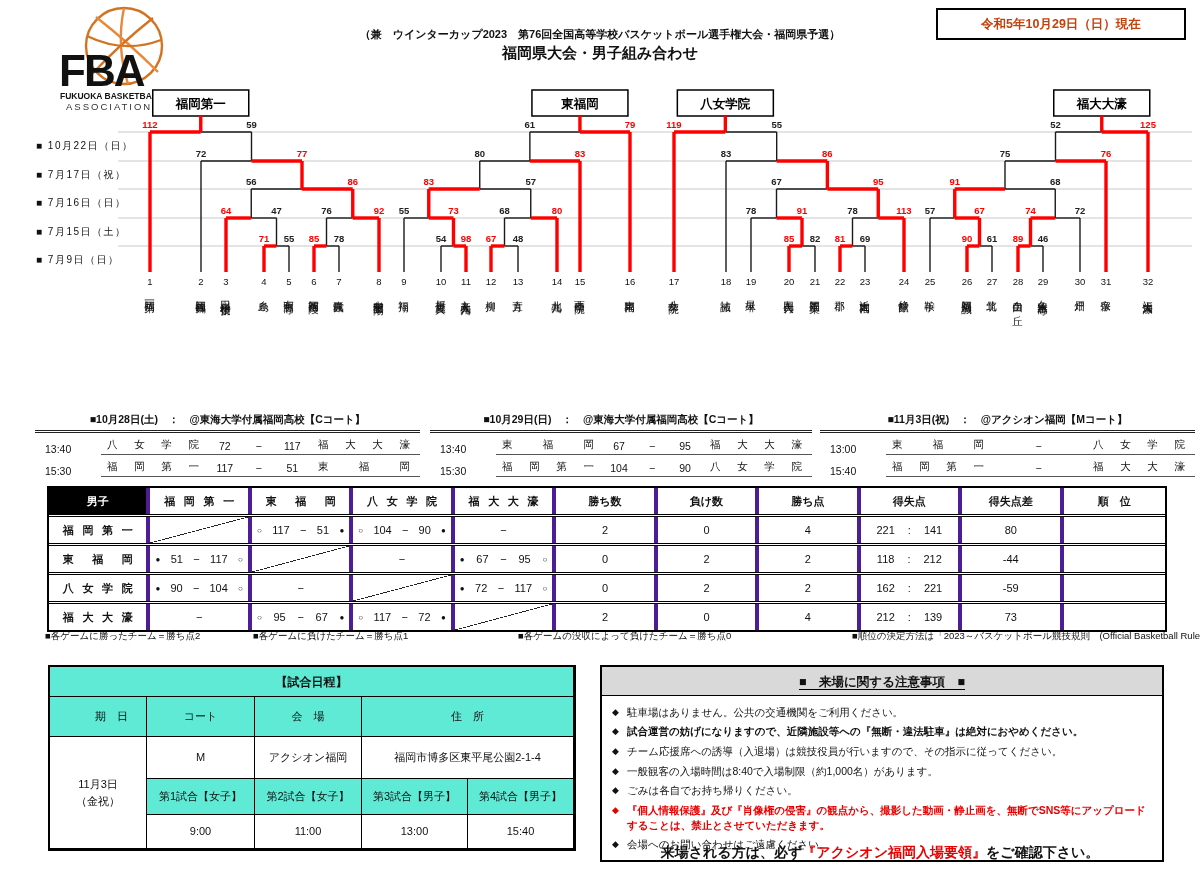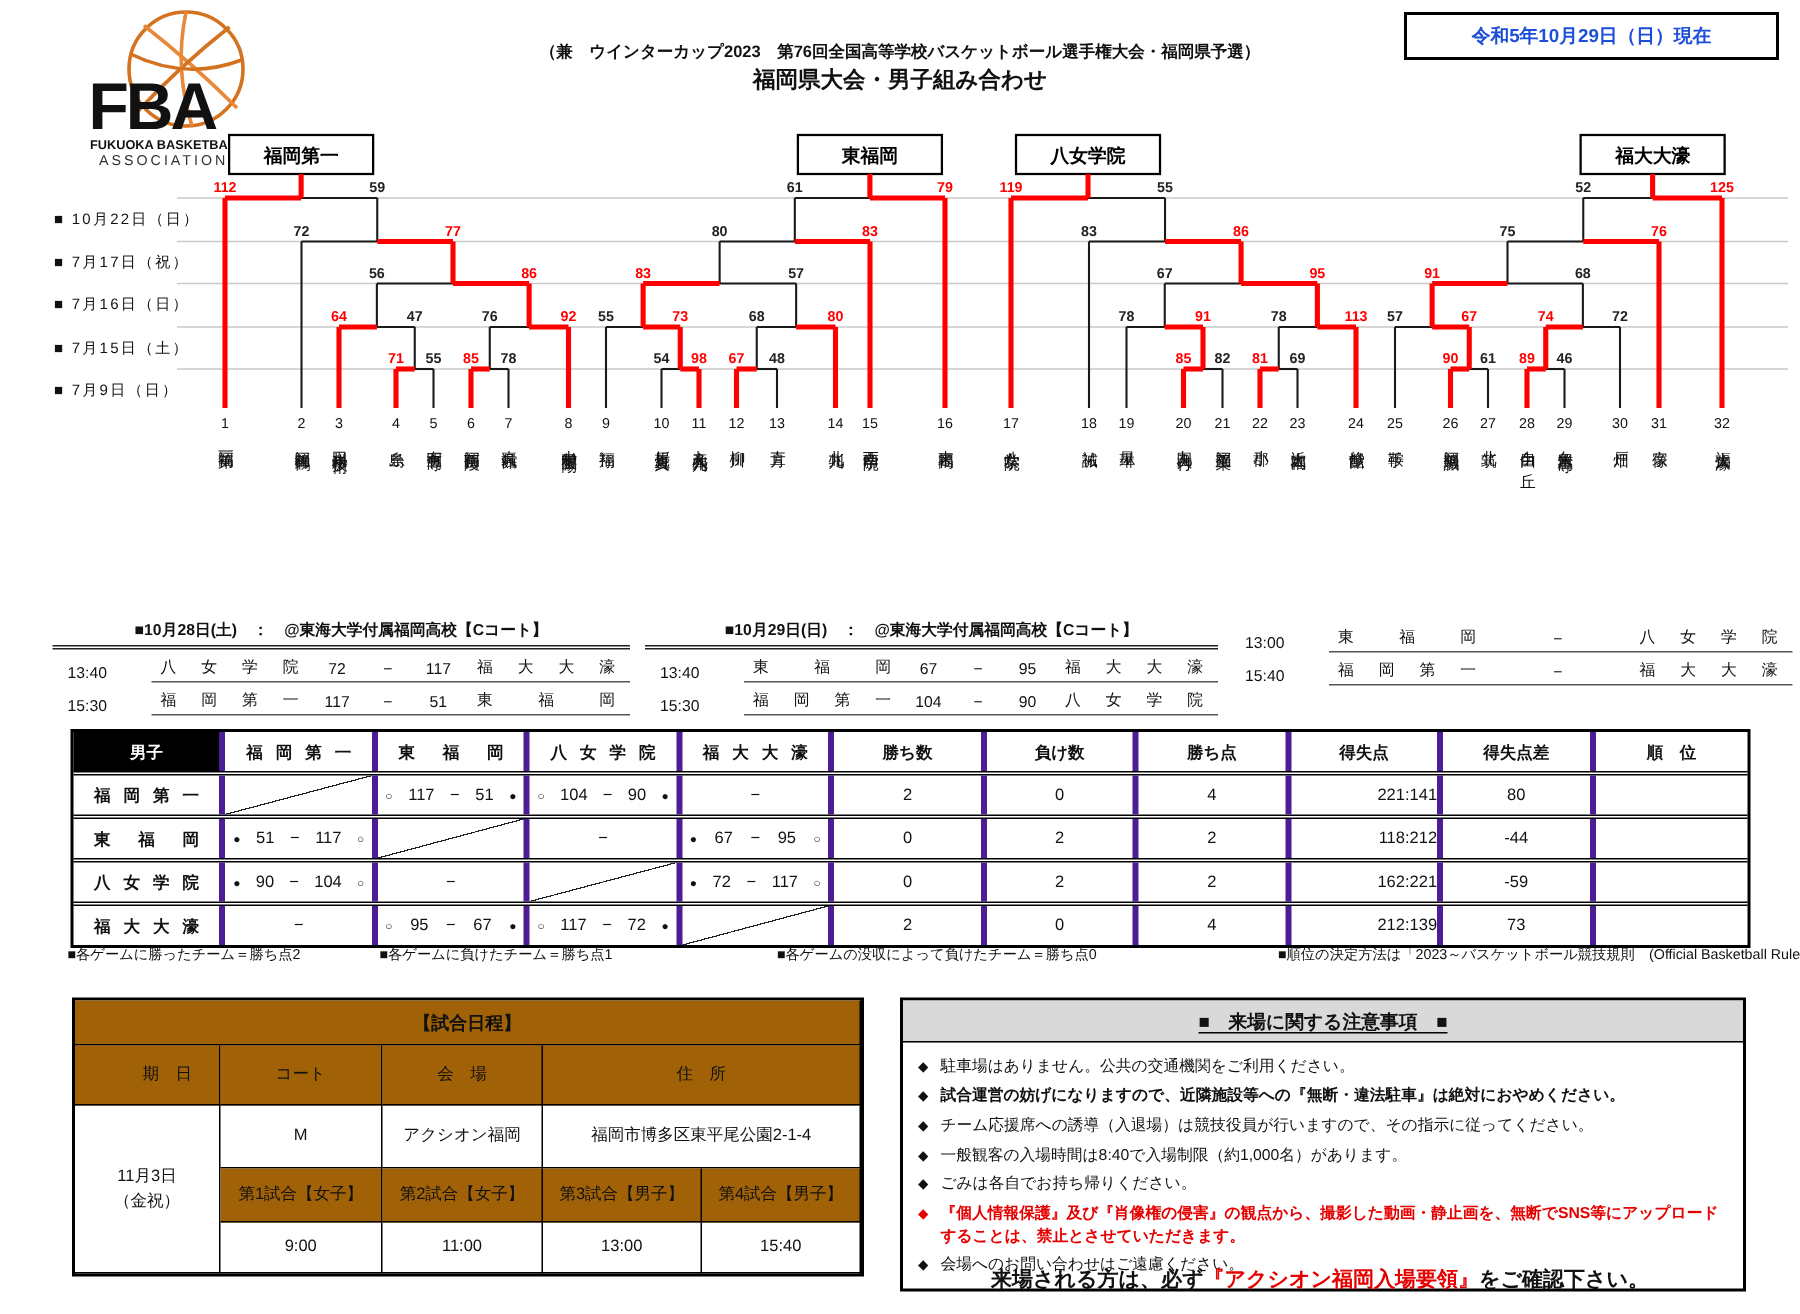--- a/index.html
+++ b/index.html
@@ -9,7 +9,7 @@
   .title2{position:absolute;left:0;right:0;top:27px;text-align:center;font-size:11px;font-weight:bold;}
   .title3{position:absolute;left:0;right:0;top:44px;text-align:center;font-size:15px;font-weight:bold;}
   .badge{position:absolute;left:936px;top:8px;width:246px;height:28px;border:2px solid #000;
-         display:flex;align-items:center;justify-content:center;font-size:12.5px;font-weight:bold;color:#1d4ed8;}
+         display:flex;align-items:center;justify-content:center;font-size:12.5px;font-weight:bold;color:#c2410c;}
   .logo{position:absolute;left:58px;top:2px;width:122px;height:110px;}
   #bracket{position:absolute;left:0;top:85px;}
   #bracket text,#logo-svg text{font-family:"Liberation Sans","DejaVu Sans",sans-serif;}

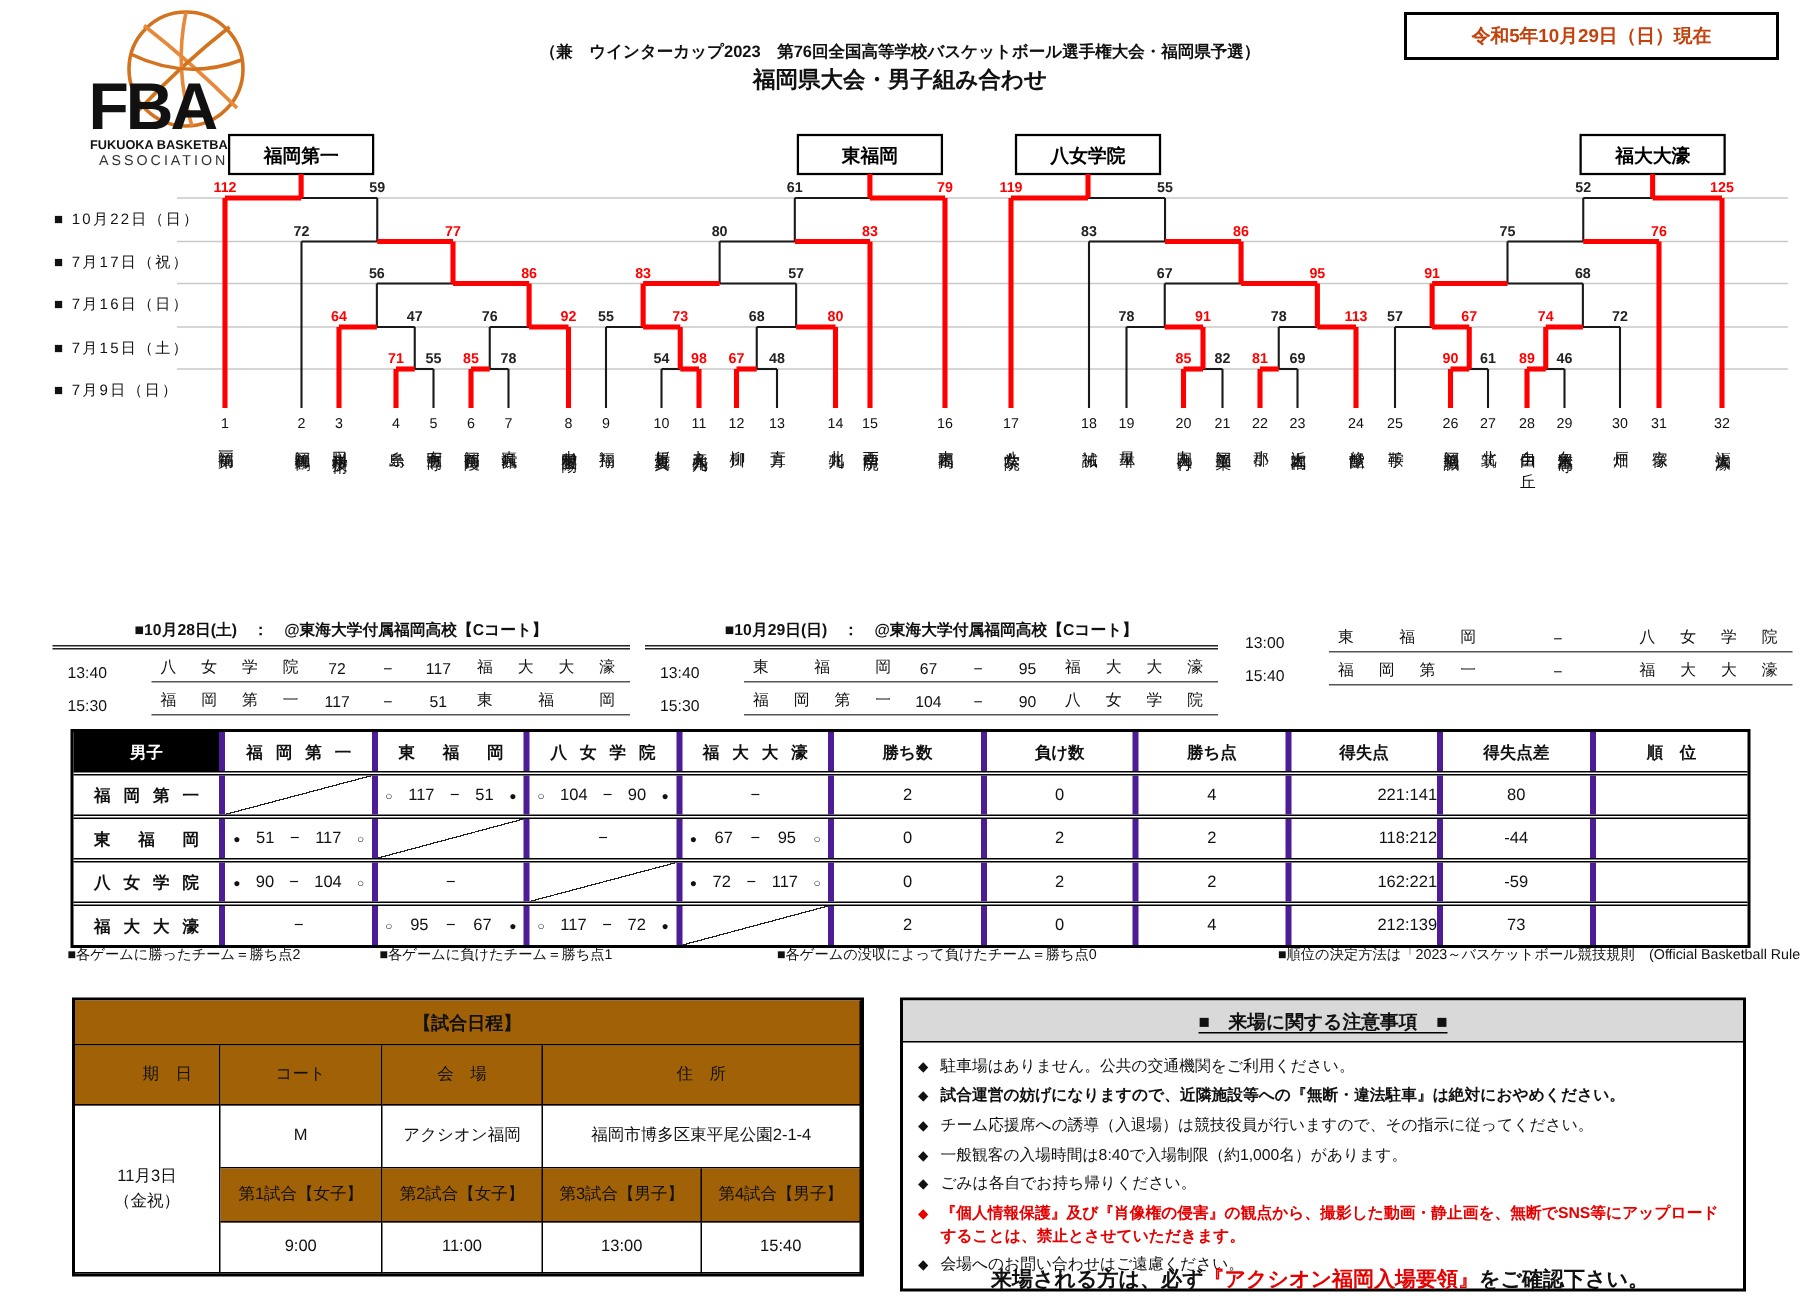--- a/index.html
+++ b/index.html
@@ -419,6 +419,7 @@
         </div>
       </div>
       <div class="sched" style="left: 820px; width: 375px;">
+        <div class="sched-h">■11月3日(祝)　：　@アクシオン福岡【Mコート】</div>
         <div class="sched-tr">
           <div class="st">13:00</div>
           <div class="sm">

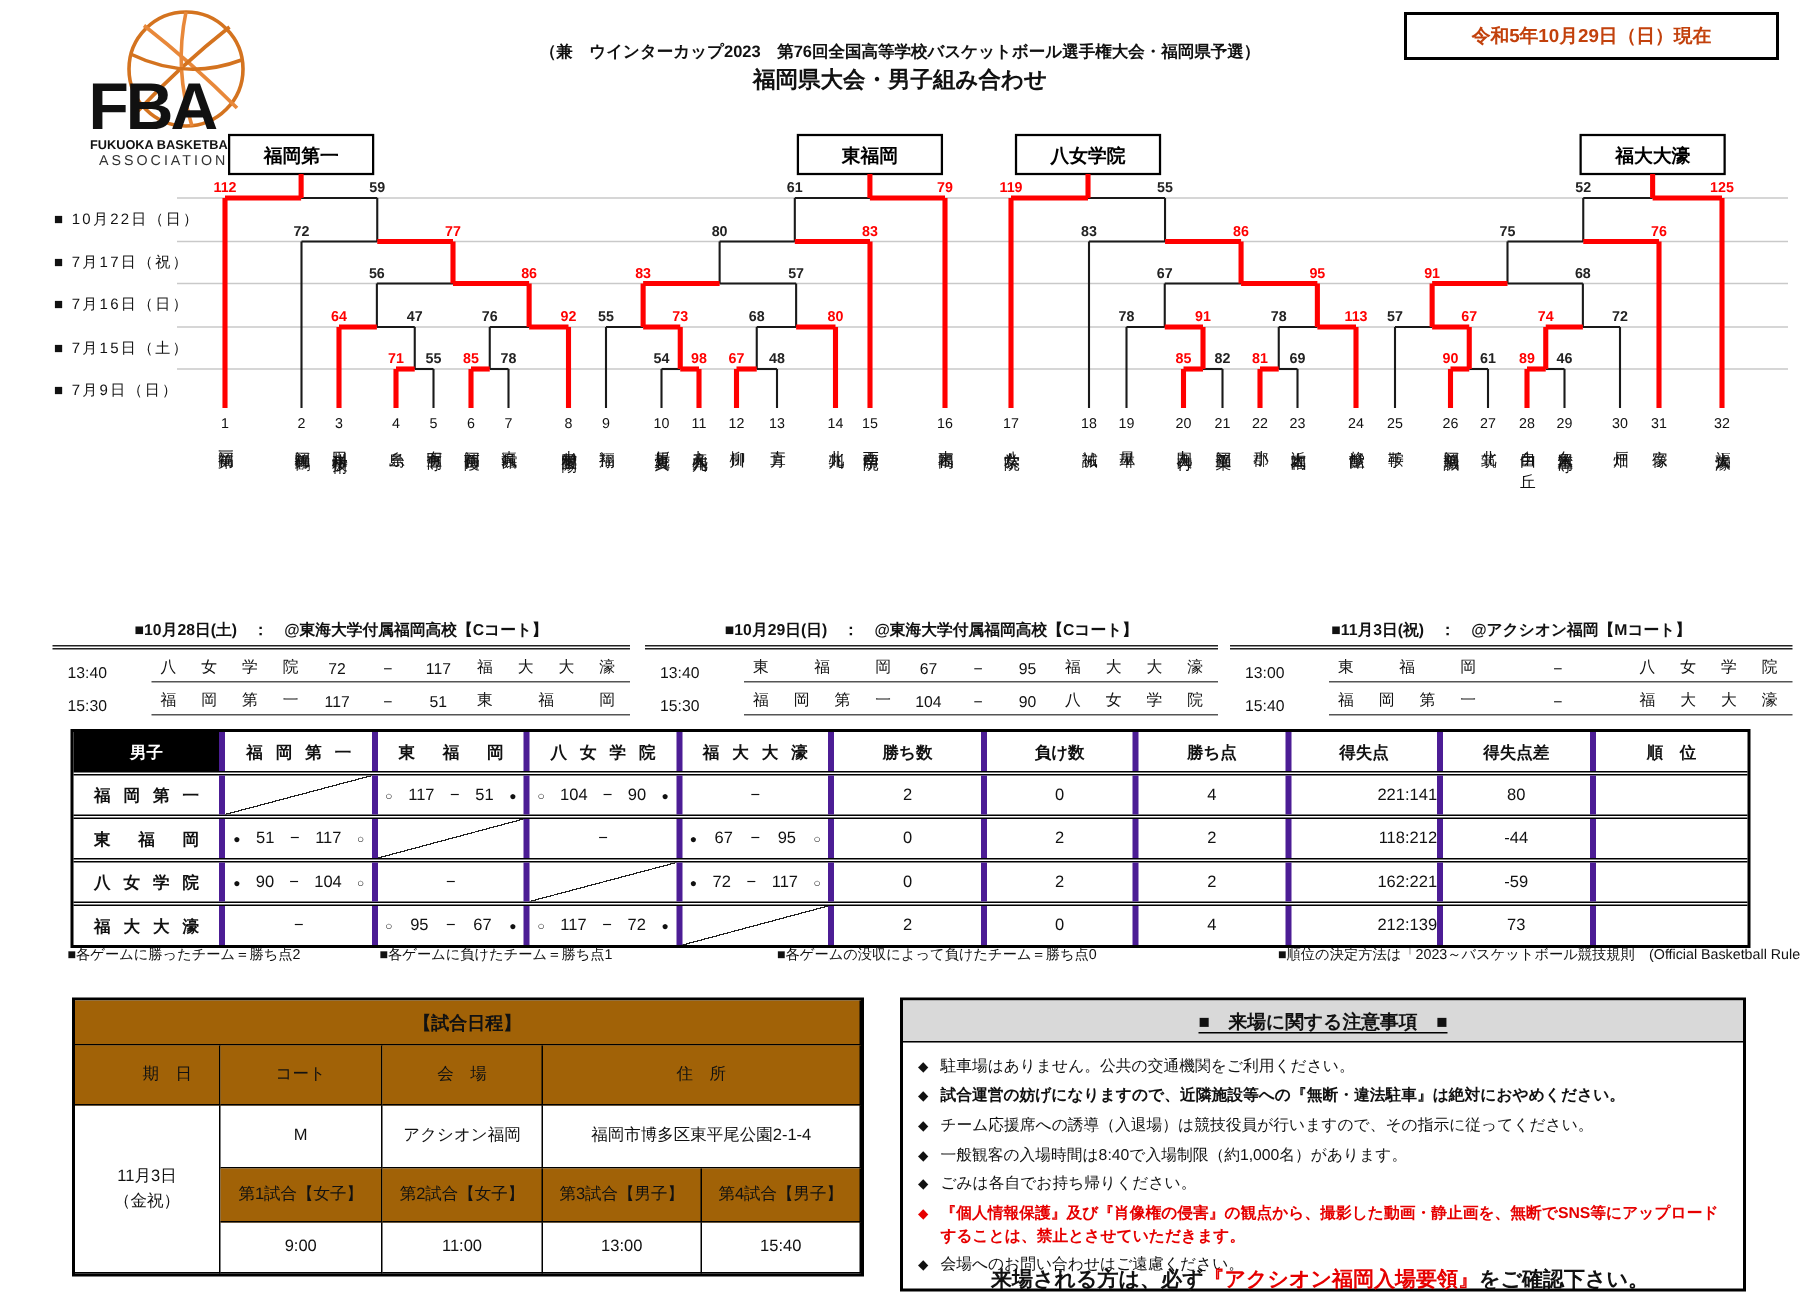--- a/index.html
+++ b/index.html
@@ -33,7 +33,7 @@
   .vs{justify-content:space-between;padding:0 5px;}
   .vs .mk{font-size:8px;}
   .self-diag{background:linear-gradient(to bottom right,transparent 49.2%,#222 49.2%,#222 50.8%,transparent 50.8%);}
-  .pfpa{justify-content:flex-end;}
+  .pfpa{gap:13px;}
   .fnote{position:absolute;top:630px;font-size:9.5px;white-space:nowrap;}
   #nittei{position:absolute;left:48px;top:665px;width:524px;height:182px;border:2px solid #000;font-size:11px;}
   .nt-cell{position:absolute;border-right:1px solid #000;border-bottom:1px solid #000;box-sizing:border-box;

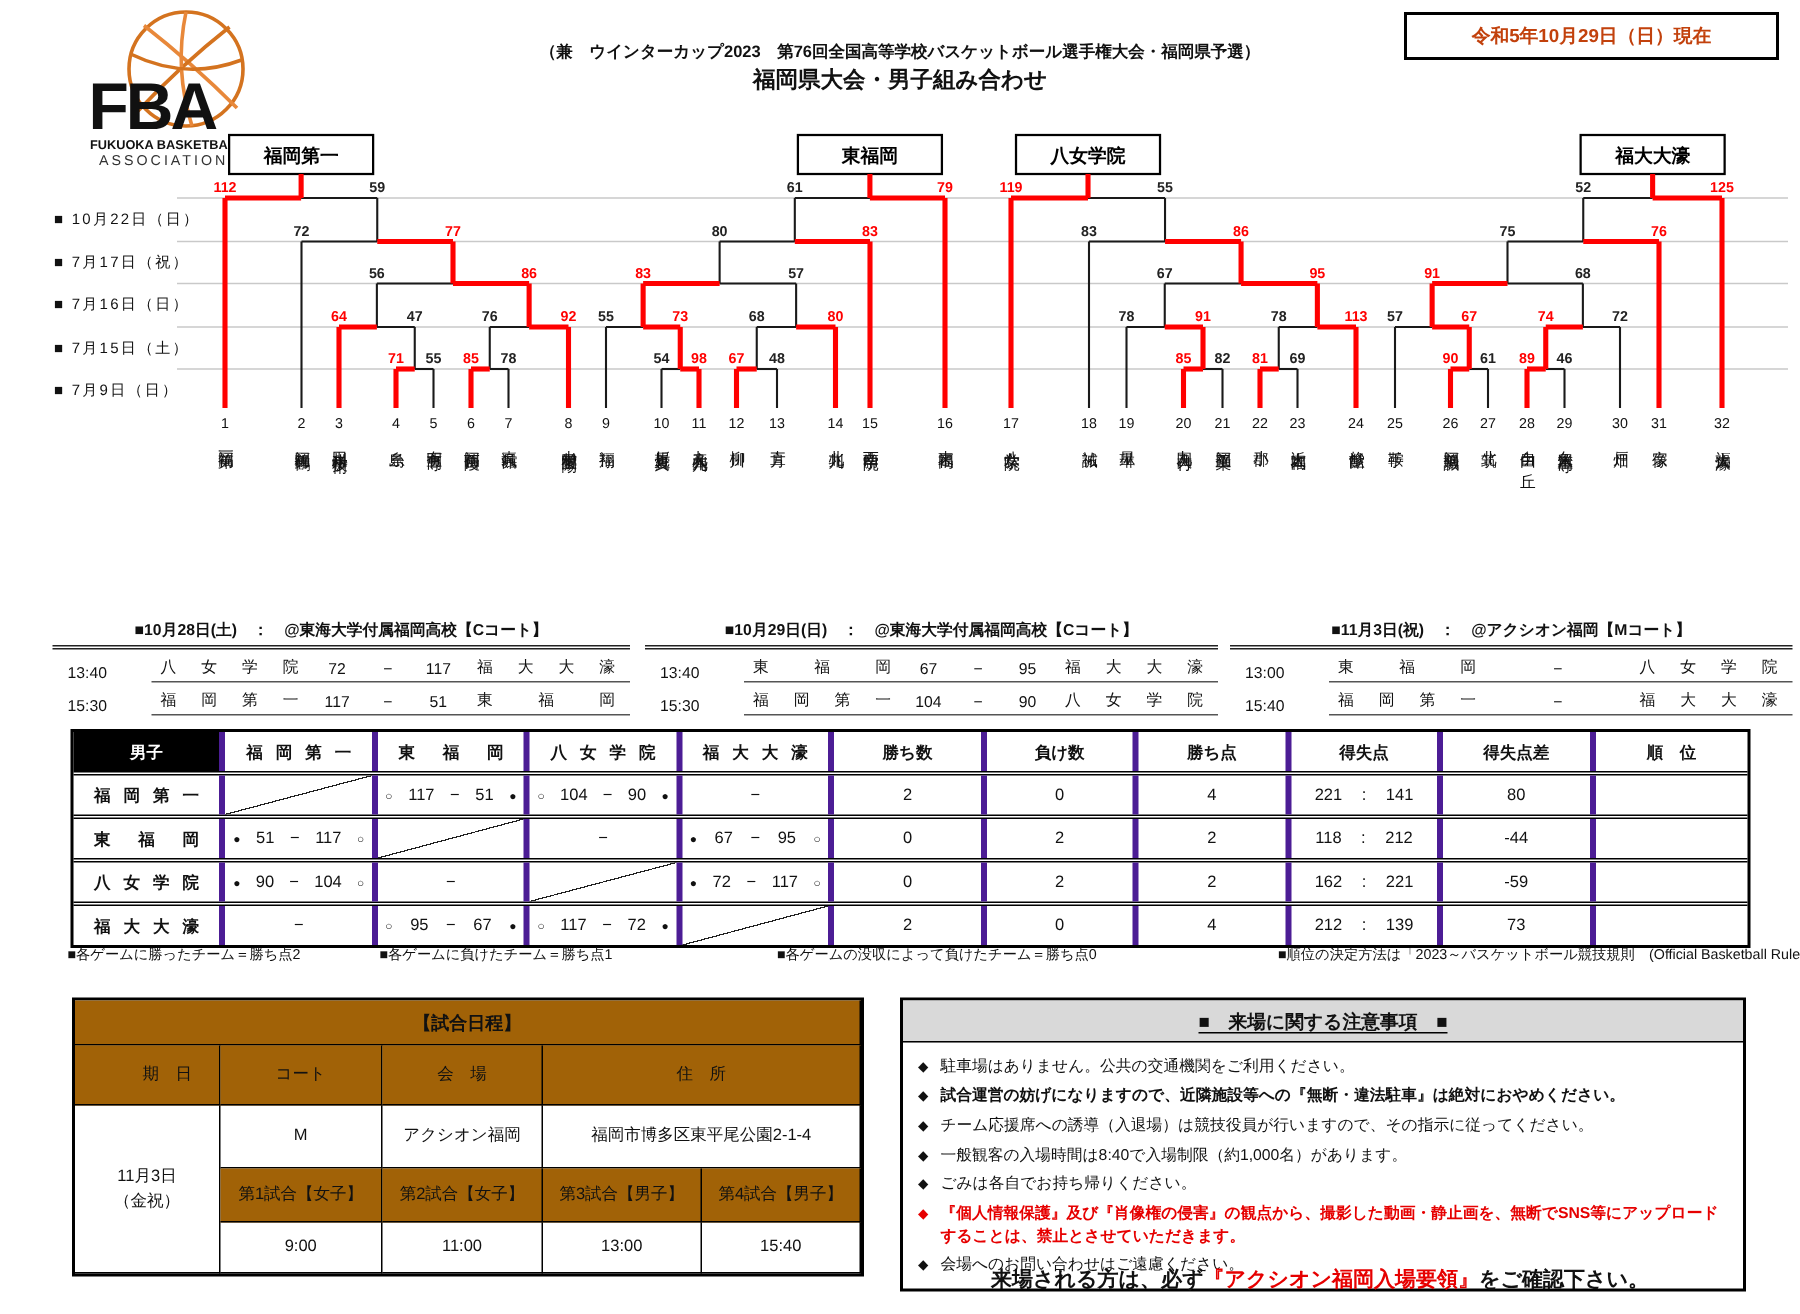--- a/index.html
+++ b/index.html
@@ -38,7 +38,7 @@
   #nittei{position:absolute;left:48px;top:665px;width:524px;height:182px;border:2px solid #000;font-size:11px;}
   .nt-cell{position:absolute;border-right:1px solid #000;border-bottom:1px solid #000;box-sizing:border-box;
            display:flex;align-items:center;justify-content:center;text-align:center;white-space:pre-line;line-height:1.5;}
-  .nt-gray{background:#a16207;}
+  .nt-gray{background:#5eead4;}
   .nt-title{font-weight:bold;font-size:12px;}
   #notes{position:absolute;left:600px;top:665px;width:560px;border:2px solid #000;background:#fff;}
   .notes-title{background:#d9d9d9;border-bottom:1px solid #000;text-align:center;padding:5px 0 4px;}

